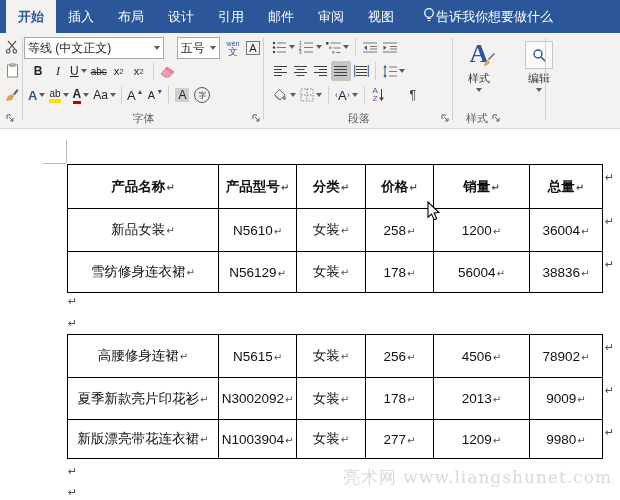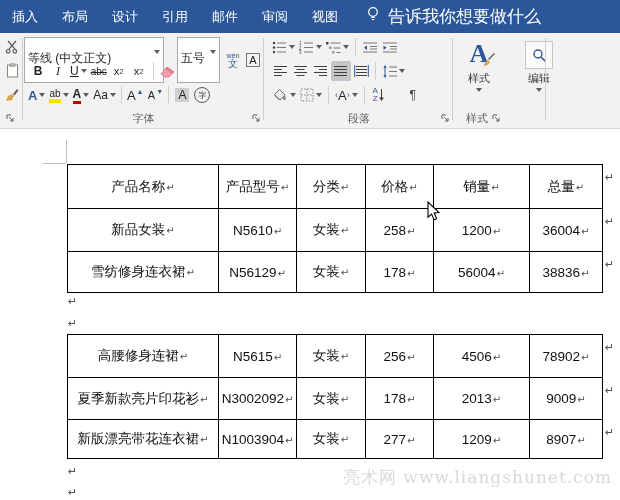--- a/index.html
+++ b/index.html
@@ -58,6 +58,7 @@
 <div class="app">
 
   <div class="tabbar">
+    <div class="tab active">开始</div>
     <div class="tab">插入</div>
     <div class="tab">布局</div>
     <div class="tab">设计</div>

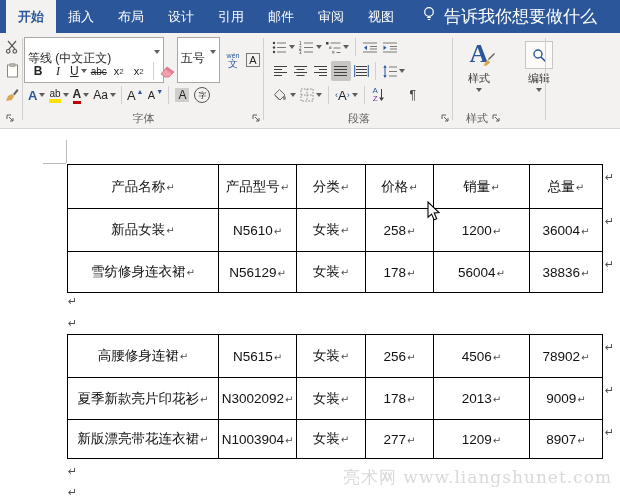--- a/index.html
+++ b/index.html
@@ -10,7 +10,7 @@
   .tabbar{position:absolute;left:0;top:0;width:620px;height:33px;background:#2b579a;display:flex;align-items:stretch}
   .tab{display:flex;align-items:center;padding:0 12px;font-size:13px;color:#fff;cursor:default;white-space:nowrap}
   .tab.active{background:#f3f2f1;color:#2b579a;font-weight:bold;margin-left:6px}
-  .tellme{display:flex;align-items:center;gap:8px;color:#fff;font-size:17px;margin-left:16px;white-space:nowrap}
+  .tellme{display:flex;align-items:center;gap:0;color:#fff;font-size:13px;margin-left:16px;white-space:nowrap}
 
   
   .ribbon{position:absolute;left:0;top:33px;width:620px;height:95px;background:#f3f2f1;border-bottom:1px solid #d8d6d4;font-size:11px;color:#3b3a39}

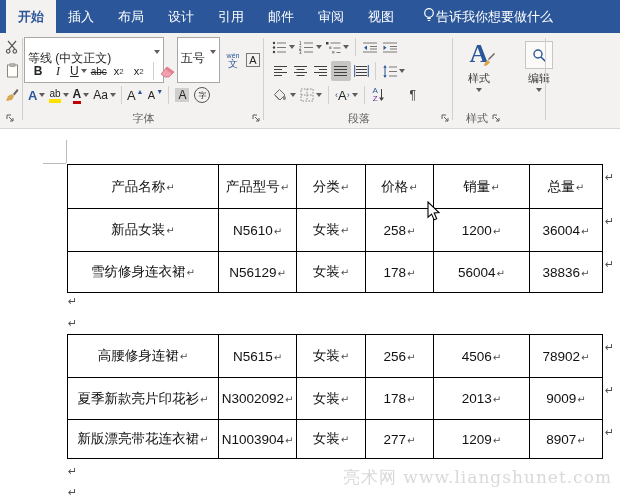--- a/index.html
+++ b/index.html
@@ -22,7 +22,7 @@
   .btn{display:inline-flex;align-items:center;justify-content:center;height:20px;min-width:16px;padding:0 2px;border-radius:2px}
   .btn.sel{background:#c8c6c4}
   .dd{width:0;height:0;border-left:3px solid transparent;border-right:3px solid transparent;border-top:4px solid #605e5c;margin-left:2px}
-  .combo{display:flex;align-items:flex-start;background:#fff;border:1px solid #aaa8a6;height:20px;padding:12px 3px;font-size:12px;color:#252423}
+  .combo{display:flex;align-items:center;background:#fff;border:1px solid #aaa8a6;height:20px;padding:0 3px;font-size:12px;color:#252423}
   .combo .dd{margin-left:auto}
   .glyph{font-size:12px;color:#252423}
   .u-red{border-bottom:3px solid #c00000}

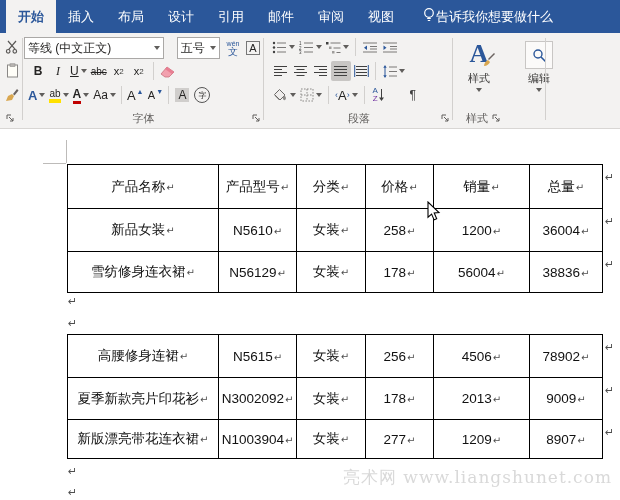--- a/index.html
+++ b/index.html
@@ -46,7 +46,7 @@
   .crop{position:absolute;background:#bdbbb9}
   table.wtbl{position:absolute;border-collapse:collapse;table-layout:fixed}
   table.wtbl td{border:1.5px solid #000;text-align:center;vertical-align:middle;font-size:13.5px;color:#111;padding:0;overflow:hidden;white-space:nowrap}
-  table.wtbl td.hd{font-weight:normal}
+  table.wtbl td.hd{font-weight:bold}
   .pmark{font-size:10px;color:#4f4f4f;margin-left:1px;font-family:"DejaVu Sans",sans-serif}
   .pabs{position:absolute;font-size:11px;color:#4f4f4f;font-family:"DejaVu Sans",sans-serif}
   .watermark{position:absolute;right:8px;top:337px;font-family:"DejaVu Serif","Liberation Serif",serif;font-size:17px;color:#d9d9d9;letter-spacing:1px;white-space:nowrap}

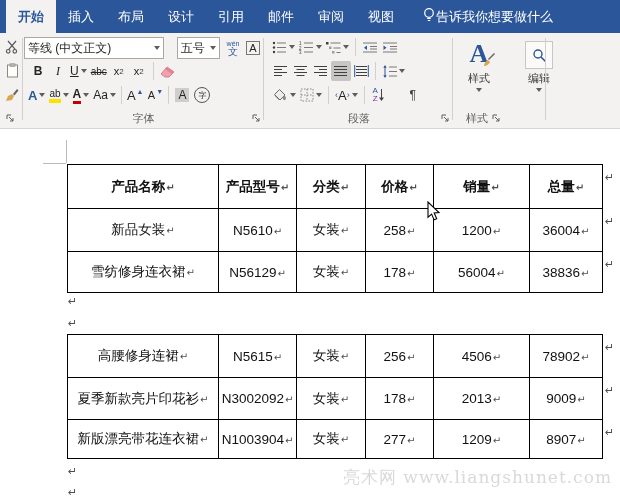--- a/index.html
+++ b/index.html
@@ -454,7 +454,7 @@
         <td><span>女装</span><span class="pmark">↵</span></td>
         <td><span>277</span><span class="pmark">↵</span></td>
         <td><span>1209</span><span class="pmark">↵</span></td>
-        <td><span>8907</span><span class="pmark">↵</span></td>
+        <td><span>9980</span><span class="pmark">↵</span></td>
       </tr>
     </tbody>
       </table>

